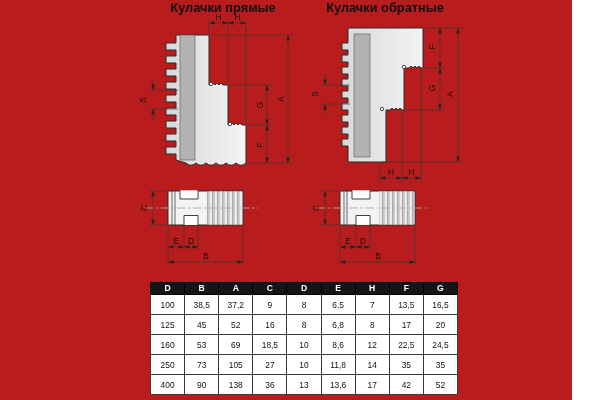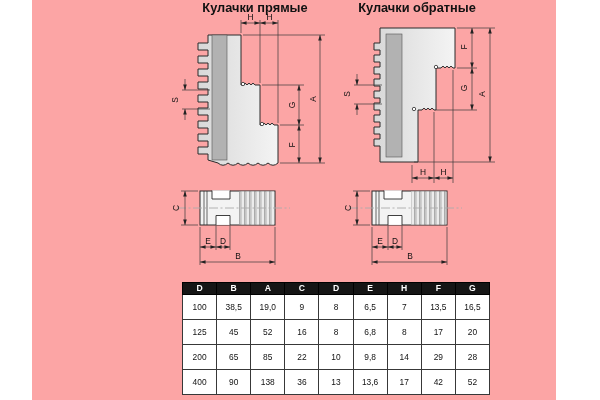--- a/index.html
+++ b/index.html
@@ -3,8 +3,8 @@
 <meta charset="utf-8">
 <style>
   html,body{margin:0;padding:0;background:#fff;}
-  #stage{position:relative;width:524px;height:400px;background:#fca5a5;overflow:hidden;
-         font-family:"Liberation Sans", sans-serif;margin-left:32px;}
+  #stage{position:relative;width:572px;height:400px;background:#b91c1c;overflow:hidden;
+         font-family:"Liberation Sans", sans-serif;}
   #drawing{position:absolute;left:0;top:0;}
   .dimtxt{font-family:"Liberation Sans", sans-serif;font-size:8.4px;fill:#111;}
   .title{font-family:"Liberation Sans", sans-serif;font-size:12.8px;font-weight:600;fill:#111;}

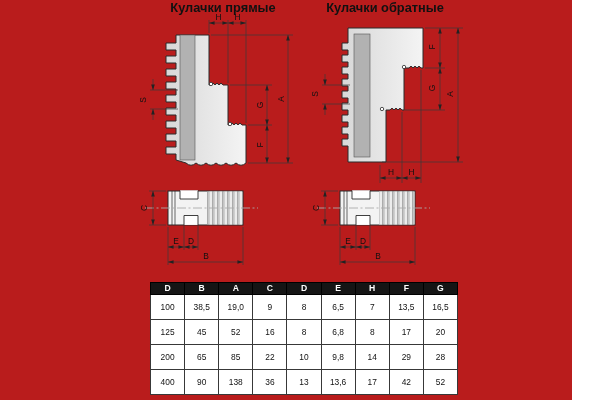--- a/index.html
+++ b/index.html
@@ -171,7 +171,7 @@
           <tr>
             <td>100</td>
             <td>38,5</td>
-            <td>19,0</td>
+            <td>37,2</td>
             <td>9</td>
             <td>8</td>
             <td>6,5</td>

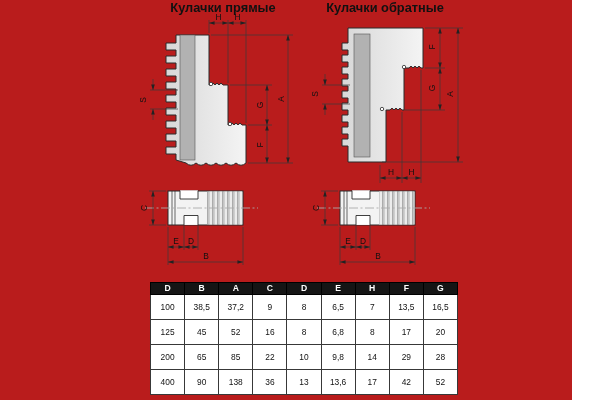--- a/index.html
+++ b/index.html
@@ -191,6 +191,17 @@
             <td>20</td>
           </tr>
           <tr>
+            <td>160</td>
+            <td>53</td>
+            <td>69</td>
+            <td>18,5</td>
+            <td>10</td>
+            <td>8,6</td>
+            <td>12</td>
+            <td>22,5</td>
+            <td>24,5</td>
+          </tr>
+          <tr>
             <td>200</td>
             <td>65</td>
             <td>85</td>

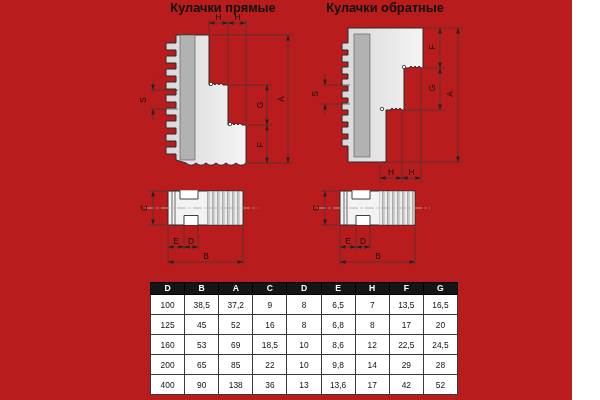--- a/index.html
+++ b/index.html
@@ -202,17 +202,6 @@
             <td>24,5</td>
           </tr>
           <tr>
-            <td>200</td>
-            <td>65</td>
-            <td>85</td>
-            <td>22</td>
-            <td>10</td>
-            <td>9,8</td>
-            <td>14</td>
-            <td>29</td>
-            <td>28</td>
-          </tr>
-          <tr>
             <td>400</td>
             <td>90</td>
             <td>138</td>

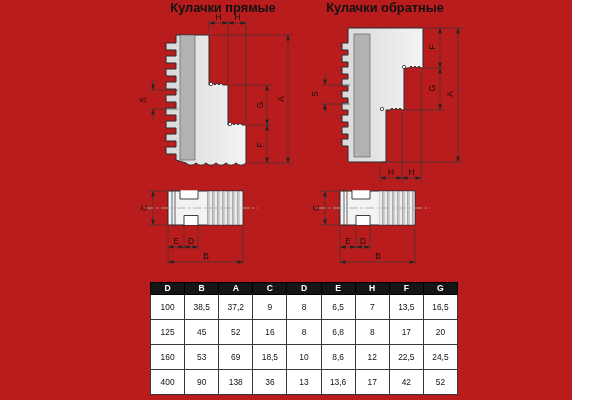--- a/index.html
+++ b/index.html
@@ -202,6 +202,17 @@
             <td>24,5</td>
           </tr>
           <tr>
+            <td>250</td>
+            <td>73</td>
+            <td>105</td>
+            <td>27</td>
+            <td>10</td>
+            <td>11,8</td>
+            <td>14</td>
+            <td>35</td>
+            <td>35</td>
+          </tr>
+          <tr>
             <td>400</td>
             <td>90</td>
             <td>138</td>

